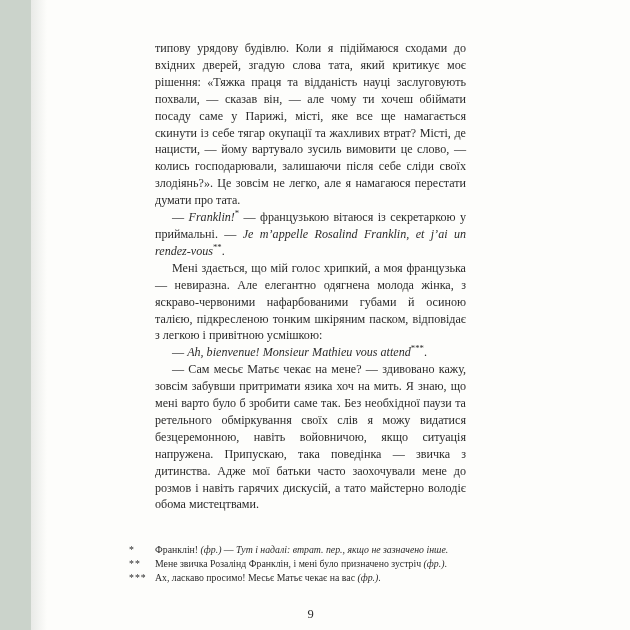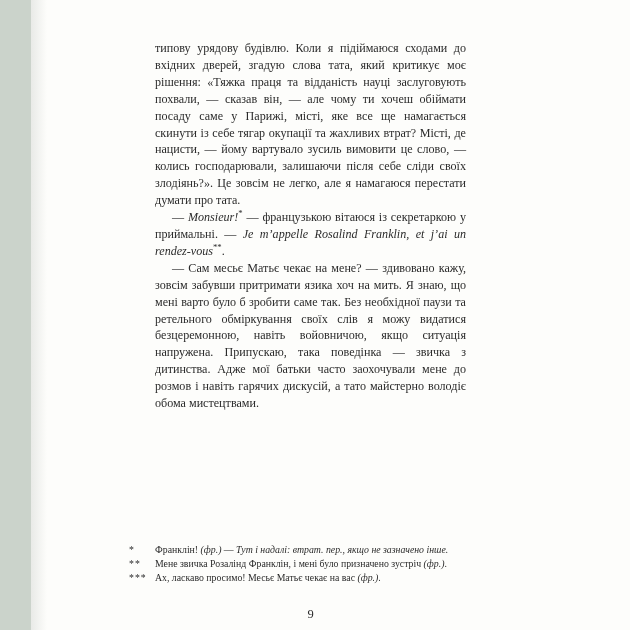--- a/index.html
+++ b/index.html
@@ -90,7 +90,7 @@
 
   <div class="body-text">
       <p class="para"><span>типову урядову будівлю. Коли я підіймаюся сходами до вхідних дверей, згадую слова тата, який критикує моє рішення: «Тяжка праця та відданість науці заслуговують похвали, — сказав він, — але чому ти хочеш обіймати посаду саме у Парижі, місті, яке все ще намагається скинути із себе тягар окупації та жахливих втрат? Місті, де нацисти, — йому вартувало зусиль вимовити це слово, — колись господарювали, залишаючи після себе сліди своїх злодіянь?». Це зовсім не легко, але я намагаюся перестати думати про тата.</span></p>
-      <p class="para indent"><span>— </span><em>Monsieur!</em><sup class="fn-ref">*</sup><span> — французькою вітаюся із секретаркою у приймальні. — </span><em>Je m’appelle Rosalind Franklin, et j’ai un rendez-vous</em><sup class="fn-ref">**</sup><span>.</span></p>
+      <p class="para indent"><span>— </span><em>Franklin!</em><sup class="fn-ref">*</sup><span> — французькою вітаюся із секретаркою у приймальні. — </span><em>Je m’appelle Rosalind Franklin, et j’ai un rendez-vous</em><sup class="fn-ref">**</sup><span>.</span></p>
       <p class="para indent"><span>— Сам месьє Матьє чекає на мене? — здивовано кажу, зовсім забувши притримати язика хоч на мить. Я знаю, що мені варто було б зробити саме так. Без необхідної паузи та ретельного обміркування своїх слів я можу видатися безцеремонною, навіть войовничою, якщо ситуація напружена. Припускаю, така поведінка — звичка з дитинства. Адже мої батьки часто заохочували мене до розмов і навіть гарячих дискусій, а тато майстерно володіє обома мистецтвами.</span></p>
     </div>
 

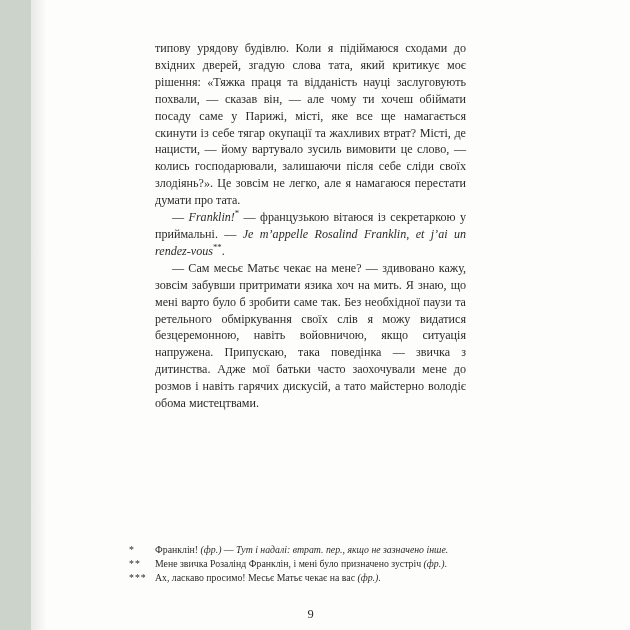--- a/index.html
+++ b/index.html
@@ -91,6 +91,7 @@
   <div class="body-text">
       <p class="para"><span>типову урядову будівлю. Коли я підіймаюся сходами до вхідних дверей, згадую слова тата, який критикує моє рішення: «Тяжка праця та відданість науці заслуговують похвали, — сказав він, — але чому ти хочеш обіймати посаду саме у Парижі, місті, яке все ще намагається скинути із себе тягар окупації та жахливих втрат? Місті, де нацисти, — йому вартувало зусиль вимовити це слово, — колись господарювали, залишаючи після себе сліди своїх злодіянь?». Це зовсім не легко, але я намагаюся перестати думати про тата.</span></p>
       <p class="para indent"><span>— </span><em>Franklin!</em><sup class="fn-ref">*</sup><span> — французькою вітаюся із секретаркою у приймальні. — </span><em>Je m’appelle Rosalind Franklin, et j’ai un rendez-vous</em><sup class="fn-ref">**</sup><span>.</span></p>
+      <p class="para indent"><span>Мені здається, що мій голос хрипкий, а моя французька — невиразна. Але елегантно одягнена молода жінка, з яскраво-червоними нафарбованими губами й осиною талією, підкресленою тонким шкіряним паском, відповідає з легкою і привітною усмішкою:</span></p>
       <p class="para indent"><span>— Сам месьє Матьє чекає на мене? — здивовано кажу, зовсім забувши притримати язика хоч на мить. Я знаю, що мені варто було б зробити саме так. Без необхідної паузи та ретельного обміркування своїх слів я можу видатися безцеремонною, навіть войовничою, якщо ситуація напружена. Припускаю, така поведінка — звичка з дитинства. Адже мої батьки часто заохочували мене до розмов і навіть гарячих дискусій, а тато майстерно володіє обома мистецтвами.</span></p>
     </div>
 

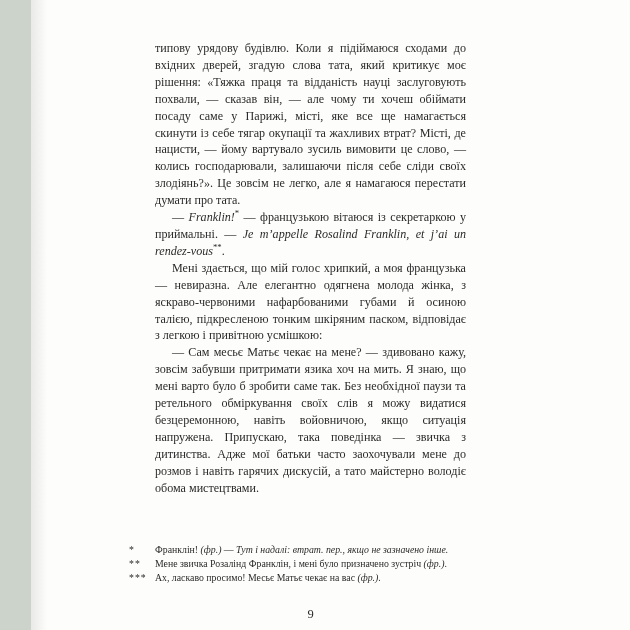--- a/index.html
+++ b/index.html
@@ -92,6 +92,7 @@
       <p class="para"><span>типову урядову будівлю. Коли я підіймаюся сходами до вхідних дверей, згадую слова тата, який критикує моє рішення: «Тяжка праця та відданість науці заслуговують похвали, — сказав він, — але чому ти хочеш обіймати посаду саме у Парижі, місті, яке все ще намагається скинути із себе тягар окупації та жахливих втрат? Місті, де нацисти, — йому вартувало зусиль вимовити це слово, — колись господарювали, залишаючи після себе сліди своїх злодіянь?». Це зовсім не легко, але я намагаюся перестати думати про тата.</span></p>
       <p class="para indent"><span>— </span><em>Franklin!</em><sup class="fn-ref">*</sup><span> — французькою вітаюся із секретаркою у приймальні. — </span><em>Je m’appelle Rosalind Franklin, et j’ai un rendez-vous</em><sup class="fn-ref">**</sup><span>.</span></p>
       <p class="para indent"><span>Мені здається, що мій голос хрипкий, а моя французька — невиразна. Але елегантно одягнена молода жінка, з яскраво-червоними нафарбованими губами й осиною талією, підкресленою тонким шкіряним паском, відповідає з легкою і привітною усмішкою:</span></p>
+      <p class="para indent"><span>— </span><em>Ah, bienvenue! Monsieur Mathieu vous attend</em><sup class="fn-ref">***</sup><span>.</span></p>
       <p class="para indent"><span>— Сам месьє Матьє чекає на мене? — здивовано кажу, зовсім забувши притримати язика хоч на мить. Я знаю, що мені варто було б зробити саме так. Без необхідної паузи та ретельного обміркування своїх слів я можу видатися безцеремонною, навіть войовничою, якщо ситуація напружена. Припускаю, така поведінка — звичка з дитинства. Адже мої батьки часто заохочували мене до розмов і навіть гарячих дискусій, а тато майстерно володіє обома мистецтвами.</span></p>
     </div>
 

